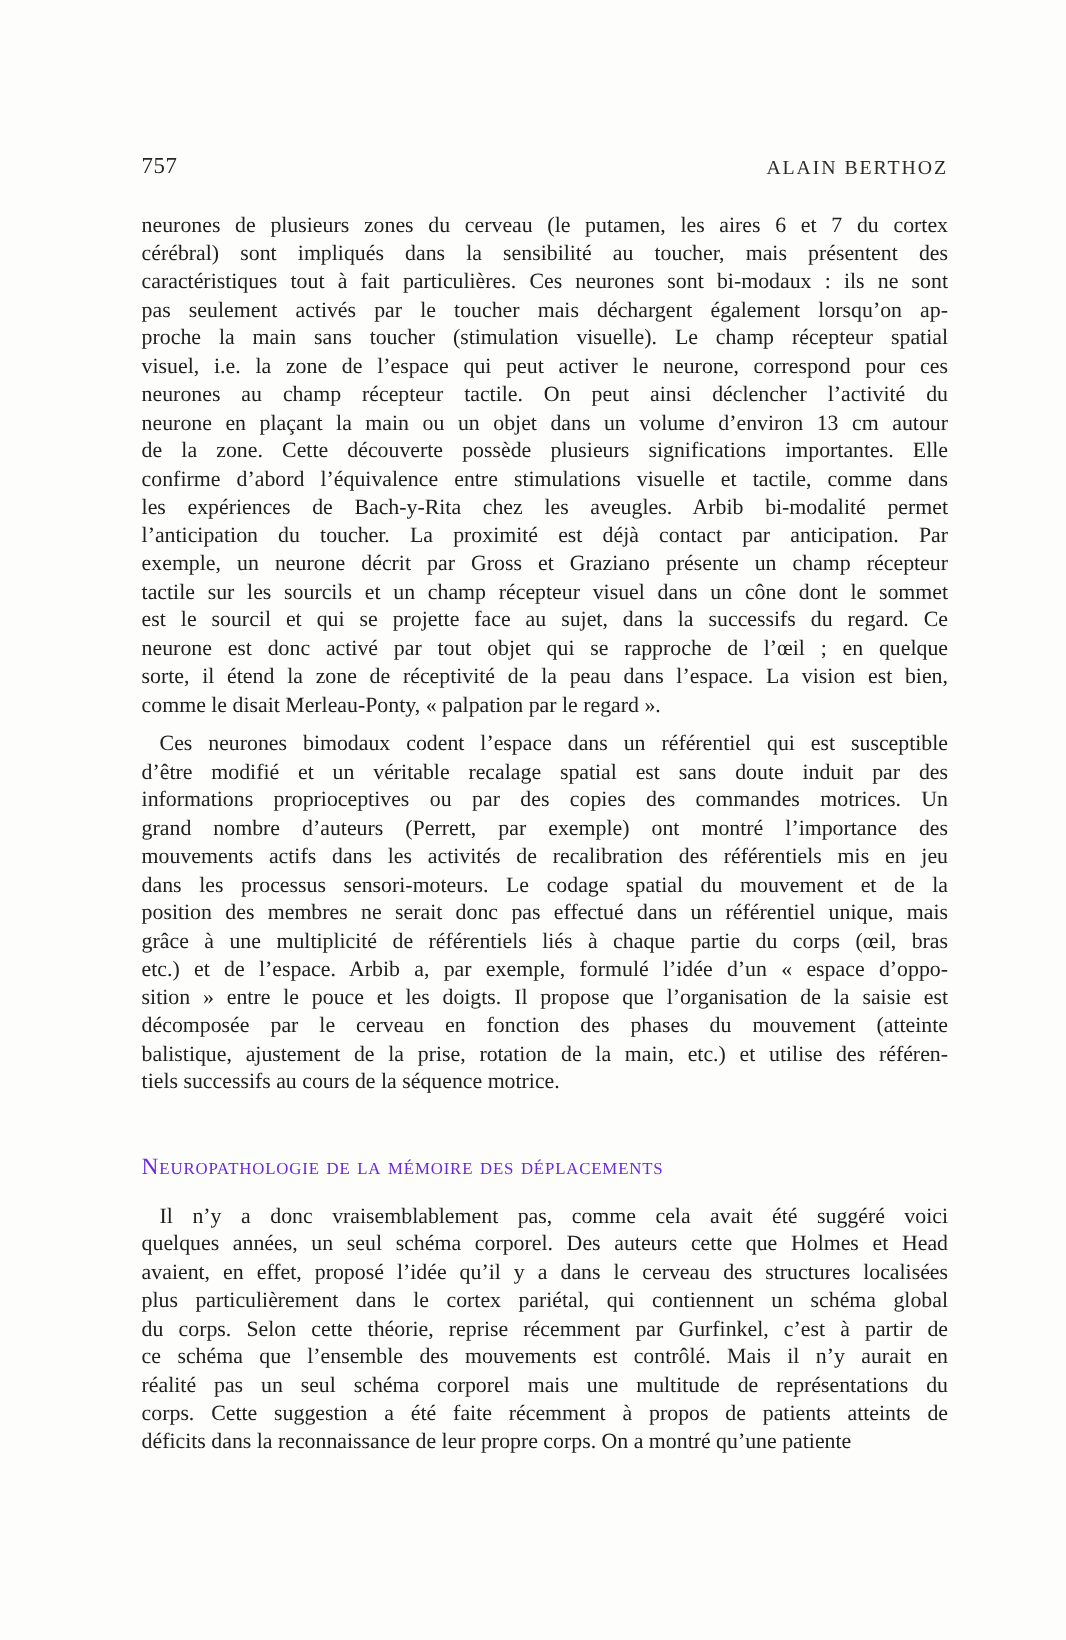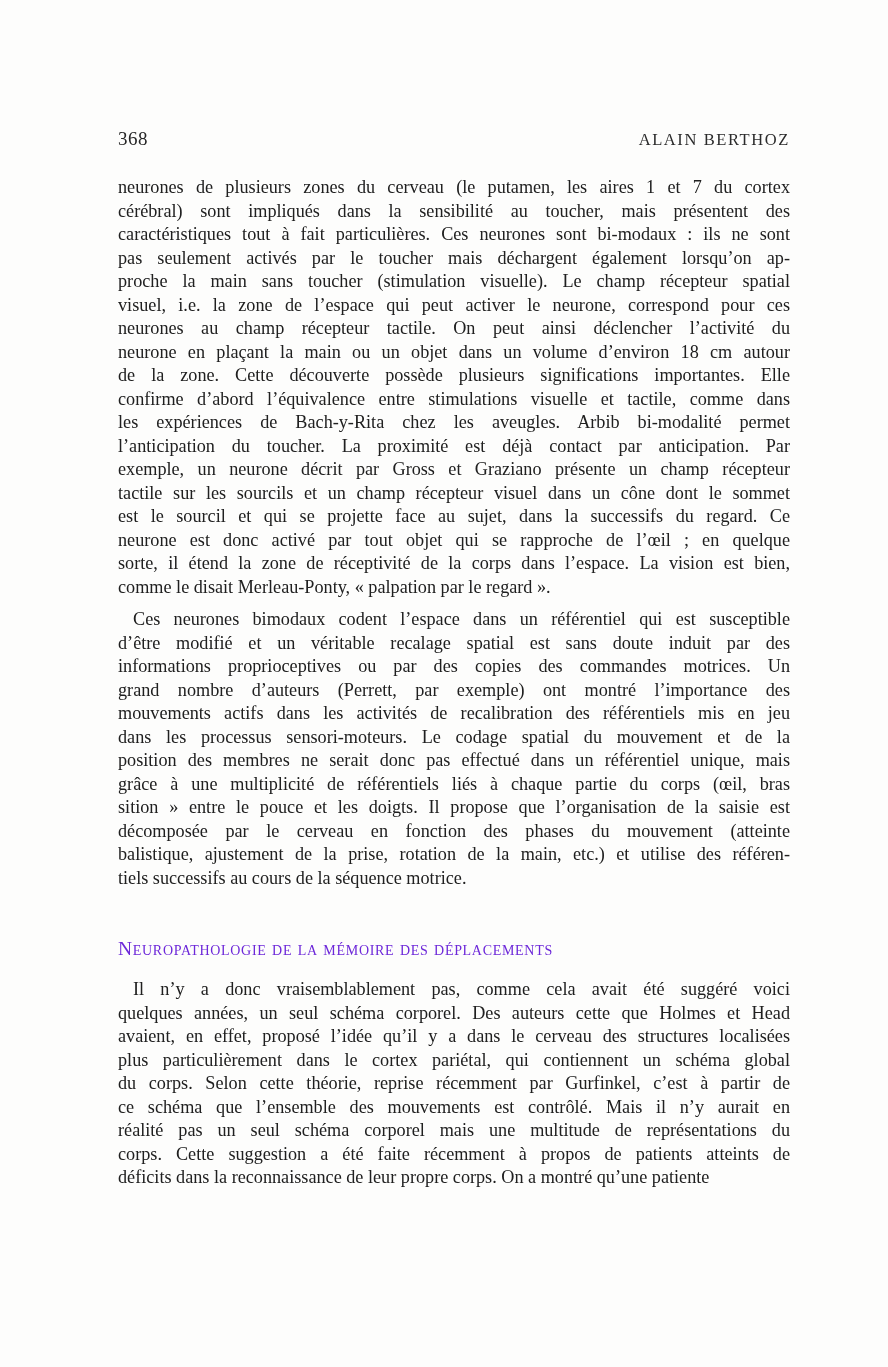--- a/index.html
+++ b/index.html
@@ -73,7 +73,7 @@
 
 <div class="page">
   <div class="header">
-    <span class="pagenum">368</span>
+    <span class="pagenum">757</span>
     <span class="runhead">ALAIN BERTHOZ</span>
   </div>
   <div class="content">

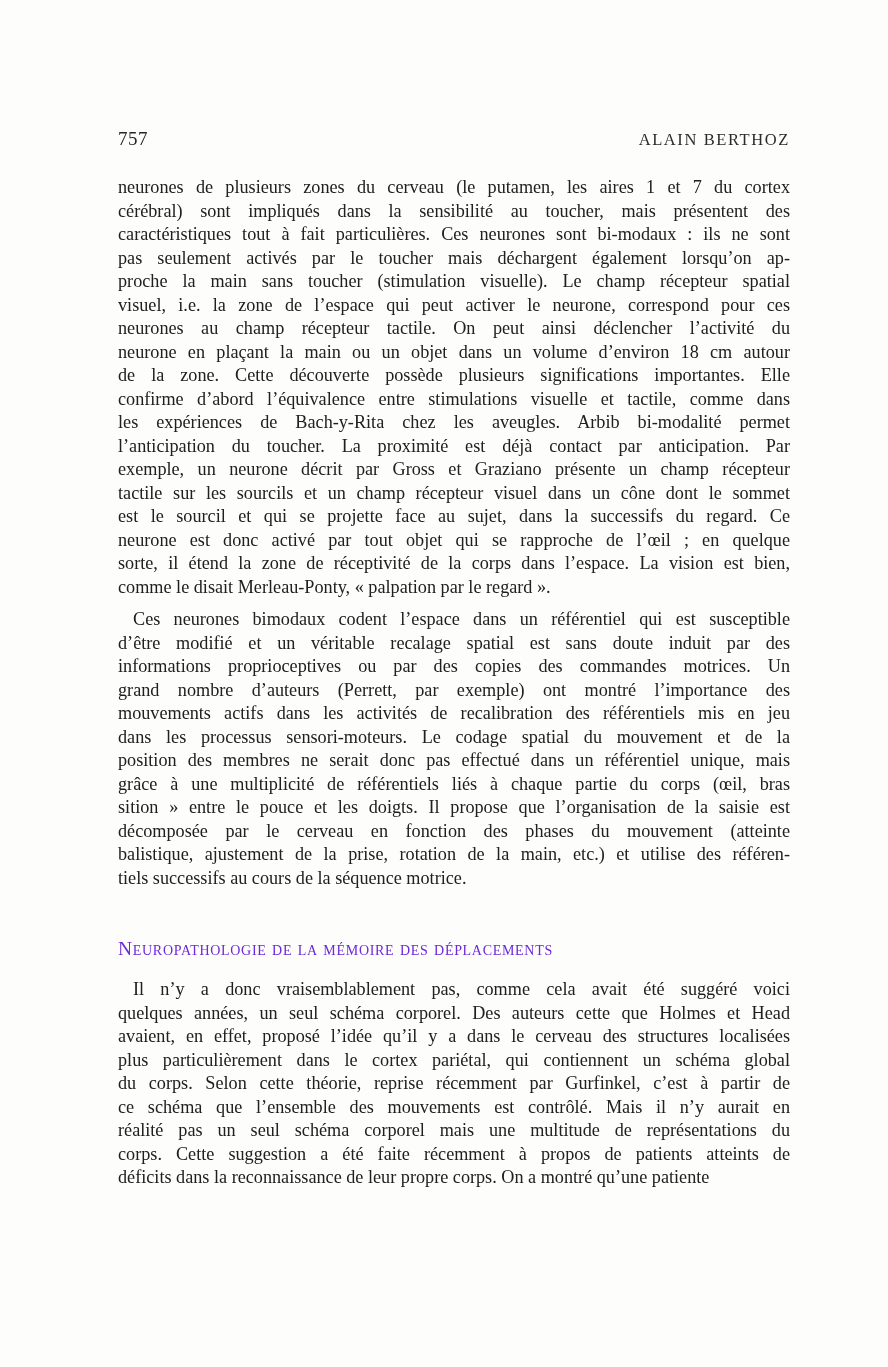--- a/index.html
+++ b/index.html
@@ -78,7 +78,7 @@
   </div>
   <div class="content">
       <div class="paragraph">
-        <div class="line first">neurones de plusieurs zones du cerveau (le putamen, les aires 1 et 7 du cortex</div>
+        <div class="line first">neurones de plusieurs zones du cerveau (le putamen, les aires 6 et 7 du cortex</div>
         <div class="line">cérébral) sont impliqués dans la sensibilité au toucher, mais présentent des</div>
         <div class="line">caractéristiques tout à fait particulières. Ces neurones sont bi-modaux : ils ne sont</div>
         <div class="line">pas seulement activés par le toucher mais déchargent également lorsqu’on ap-</div>

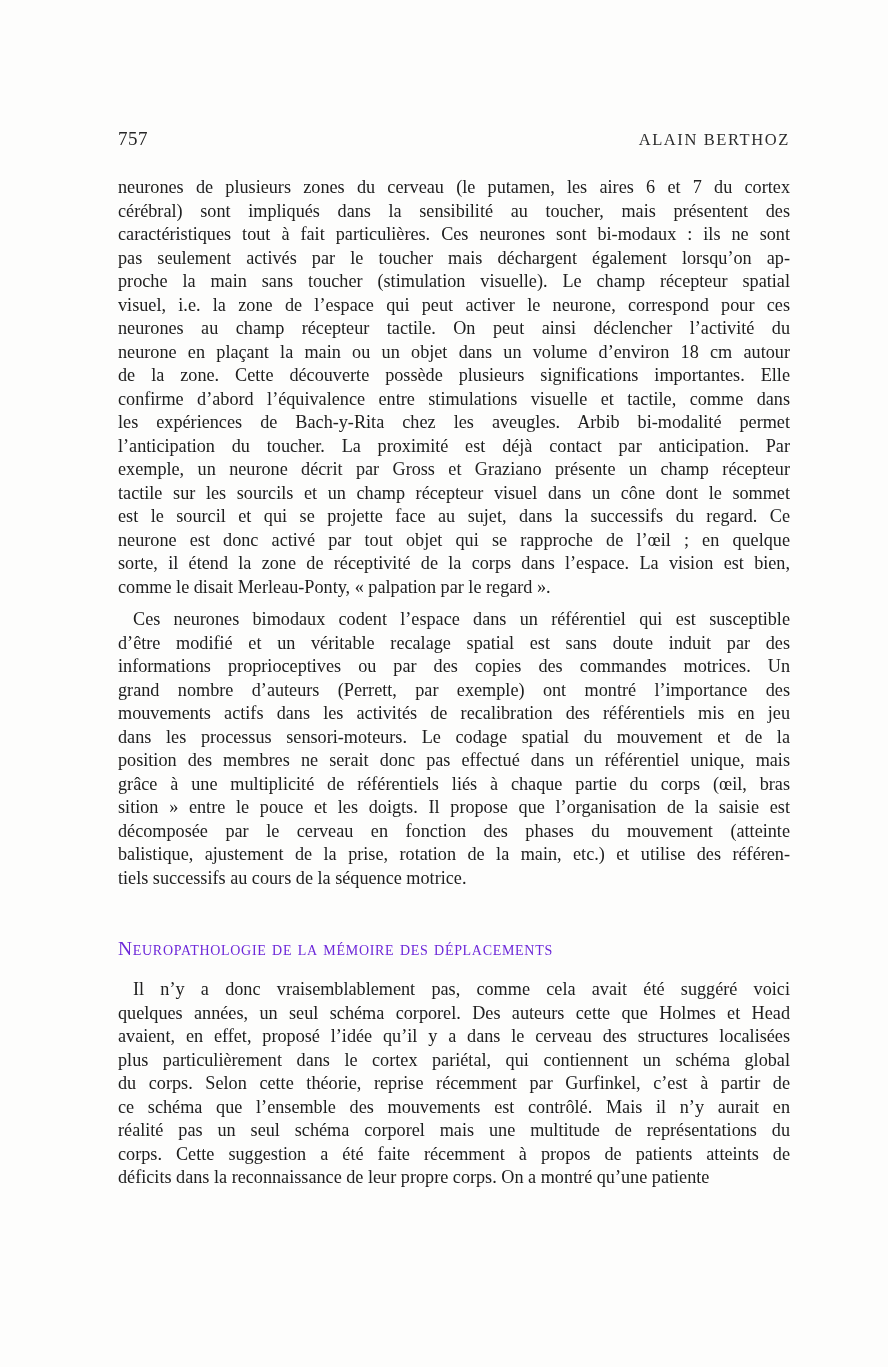--- a/index.html
+++ b/index.html
@@ -85,7 +85,7 @@
         <div class="line">proche la main sans toucher (stimulation visuelle). Le champ récepteur spatial</div>
         <div class="line">visuel, i.e. la zone de l’espace qui peut activer le neurone, correspond pour ces</div>
         <div class="line">neurones au champ récepteur tactile. On peut ainsi déclencher l’activité du</div>
-        <div class="line">neurone en plaçant la main ou un objet dans un volume d’environ 18 cm autour</div>
+        <div class="line">neurone en plaçant la main ou un objet dans un volume d’environ 13 cm autour</div>
         <div class="line">de la zone. Cette découverte possède plusieurs significations importantes. Elle</div>
         <div class="line">confirme d’abord l’équivalence entre stimulations visuelle et tactile, comme dans</div>
         <div class="line">les expériences de Bach-y-Rita chez les aveugles. Arbib bi-modalité permet</div>

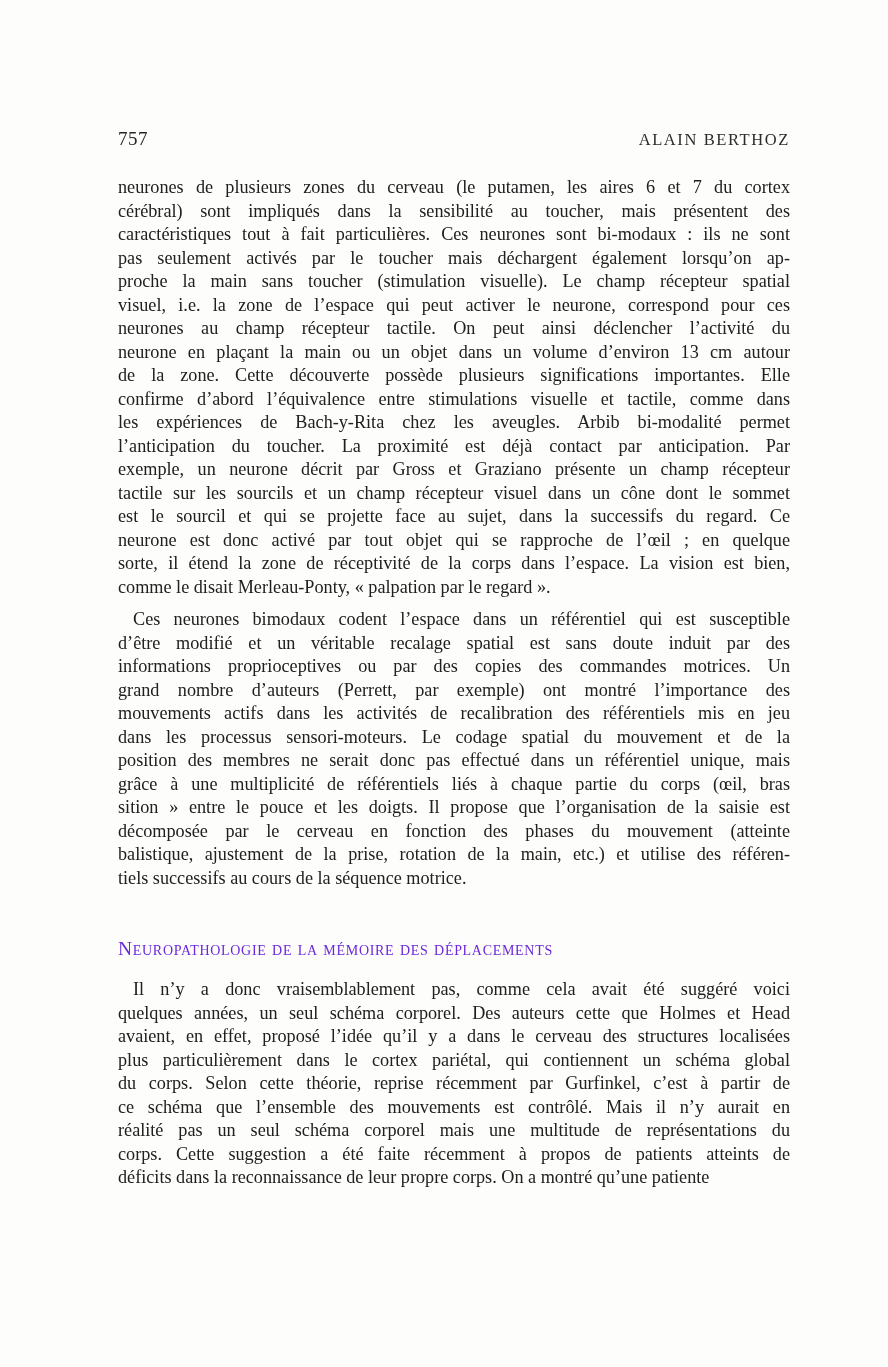--- a/index.html
+++ b/index.html
@@ -94,7 +94,7 @@
         <div class="line">tactile sur les sourcils et un champ récepteur visuel dans un cône dont le sommet</div>
         <div class="line">est le sourcil et qui se projette face au sujet, dans la successifs du regard. Ce</div>
         <div class="line">neurone est donc activé par tout objet qui se rapproche de l’œil ; en quelque</div>
-        <div class="line">sorte, il étend la zone de réceptivité de la corps dans l’espace. La vision est bien,</div>
+        <div class="line">sorte, il étend la zone de réceptivité de la peau dans l’espace. La vision est bien,</div>
         <div class="line last">comme le disait Merleau-Ponty, « palpation par le regard ».</div>
       </div>
       <div class="paragraph indent">

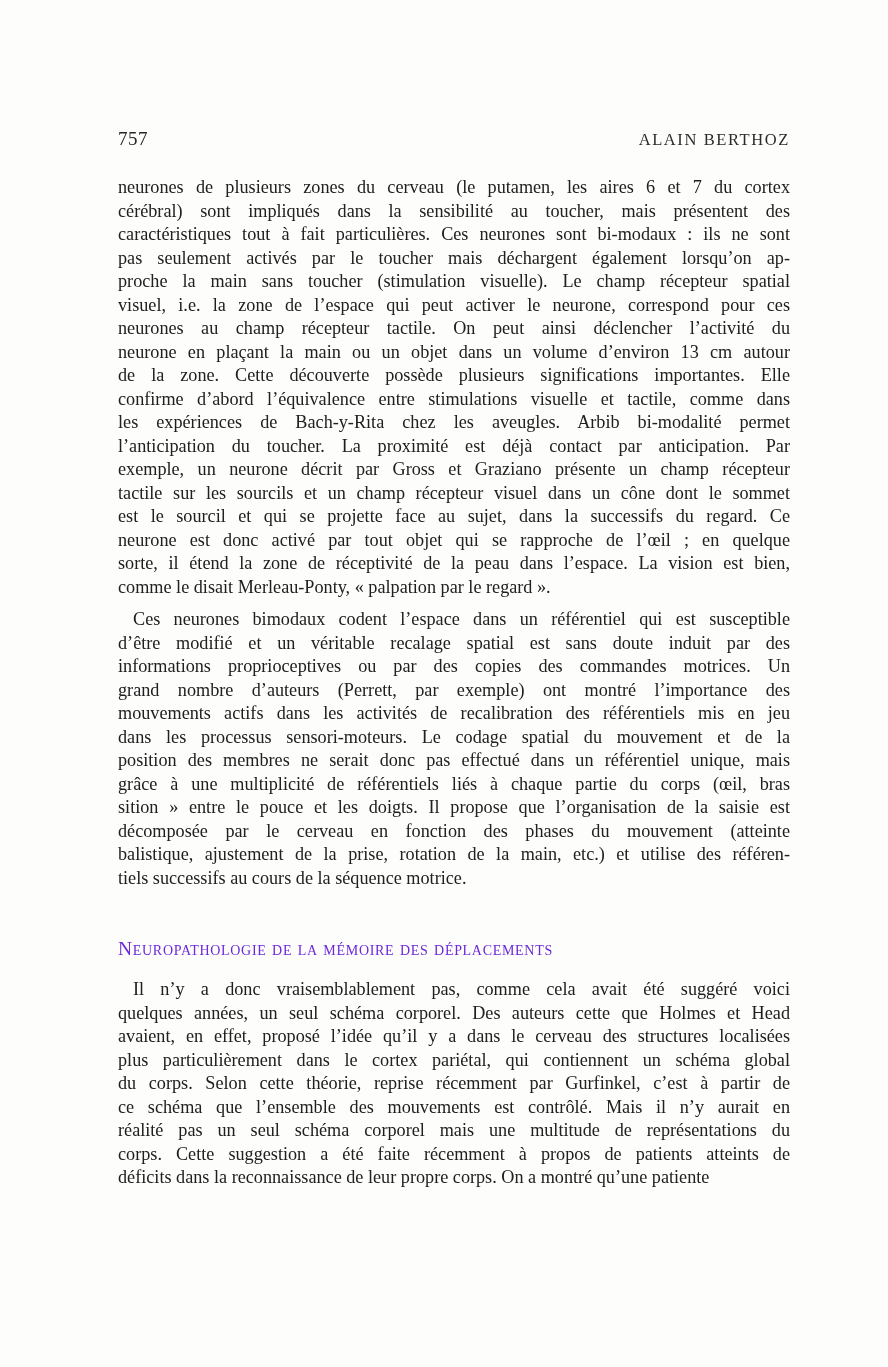--- a/index.html
+++ b/index.html
@@ -106,6 +106,7 @@
         <div class="line">dans les processus sensori-moteurs. Le codage spatial du mouvement et de la</div>
         <div class="line">position des membres ne serait donc pas effectué dans un référentiel unique, mais</div>
         <div class="line">grâce à une multiplicité de référentiels liés à chaque partie du corps (œil, bras</div>
+        <div class="line">etc.) et de l’espace. Arbib a, par exemple, formulé l’idée d’un « espace d’oppo-</div>
         <div class="line">sition » entre le pouce et les doigts. Il propose que l’organisation de la saisie est</div>
         <div class="line">décomposée par le cerveau en fonction des phases du mouvement (atteinte</div>
         <div class="line">balistique, ajustement de la prise, rotation de la main, etc.) et utilise des référen-</div>

